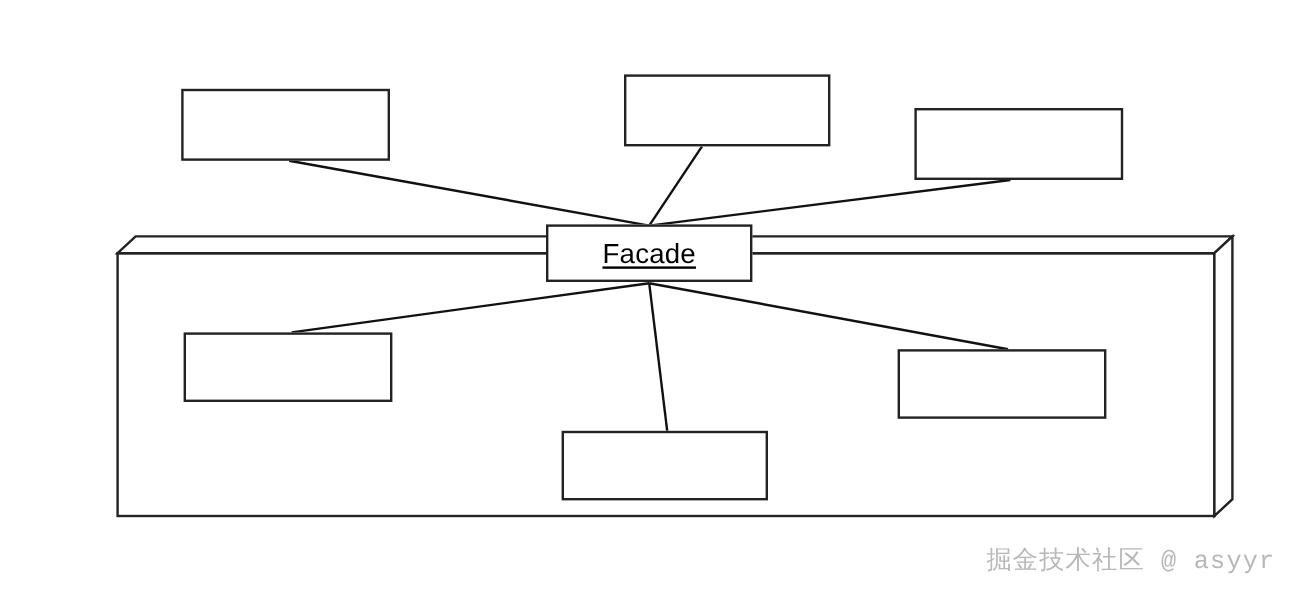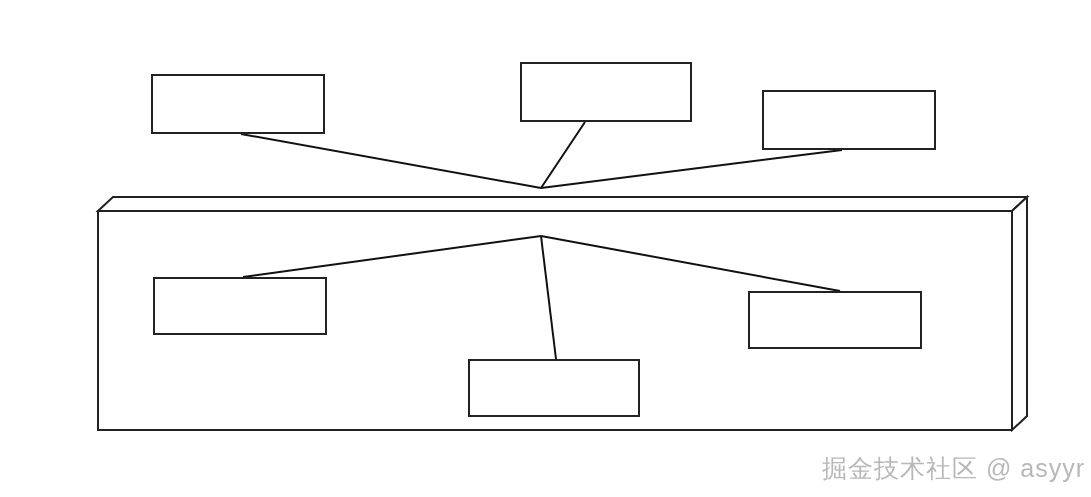--- a/index.html
+++ b/index.html
@@ -100,6 +100,9 @@
     <span></span>
   </div>
 
+  <div class="facade-box" style="left:455px; top:187px; width:172px; height:48px;">
+    <span class="facade-label">Facade</span>
+  </div>
 
   <div class="watermark" style="left:822px; top:452px;">掘金技术社区 @ asyyr</div>
 

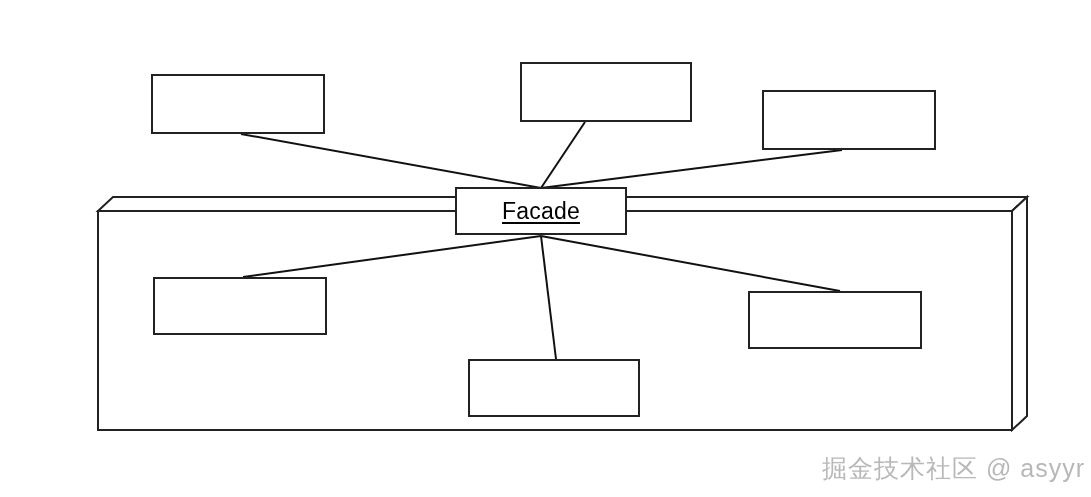--- a/index.html
+++ b/index.html
@@ -50,8 +50,8 @@
   }
   .watermark {
     position: absolute;
-    font-family: Liberation Sans, sans-serif;
-    font-size: 25px;
+    font-family: Liberation Mono, monospace;
+    font-size: 21px;
     color: #b8b8b8;
     white-space: nowrap;
     letter-spacing: 1px;

